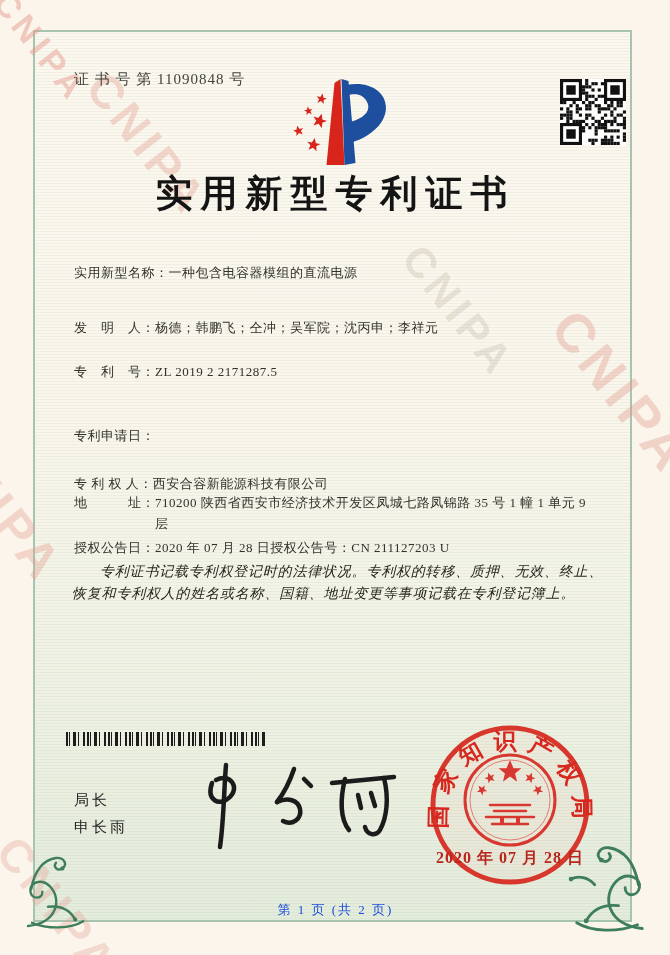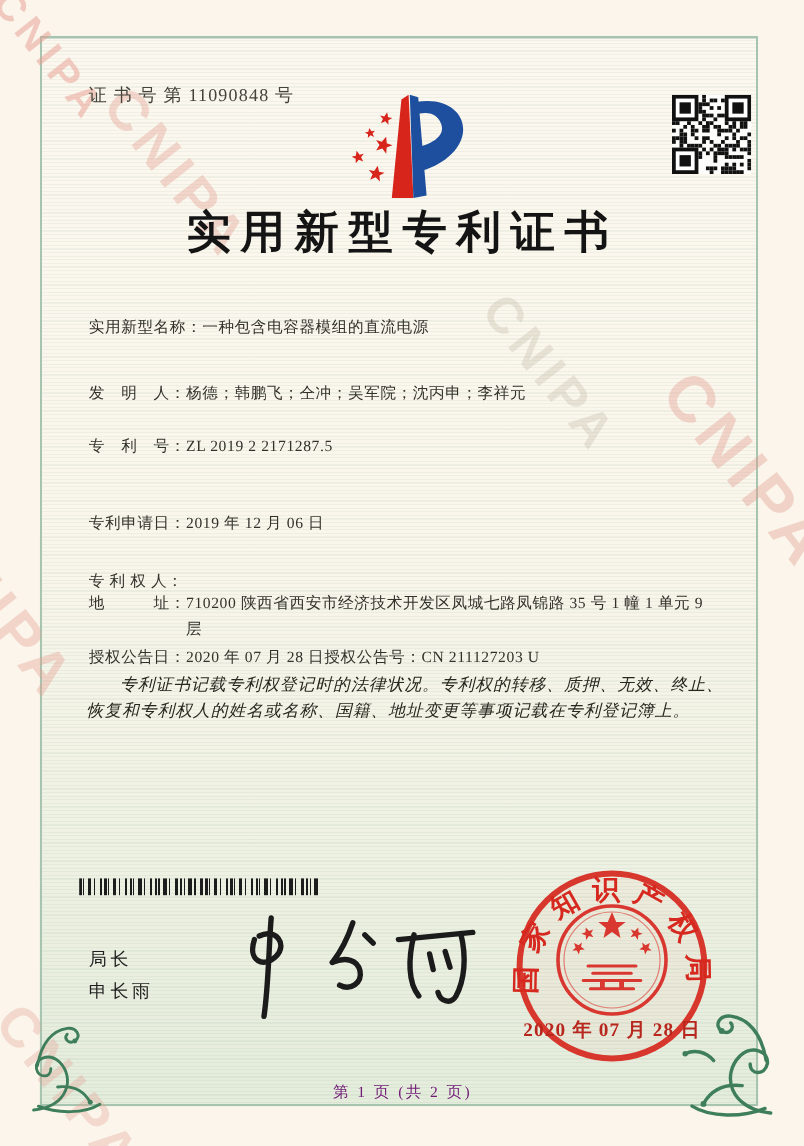--- a/index.html
+++ b/index.html
@@ -264,7 +264,6 @@
   </div>
   <div class="frow" style="top:392px">
     <span class="lbl">专利申请日：</span>
-    <span class="val">2019 年 12 月 06 日</span>
   </div>
   <div class="frow" style="top:440px">
     <span class="lbl">专 利 权 人：</span>

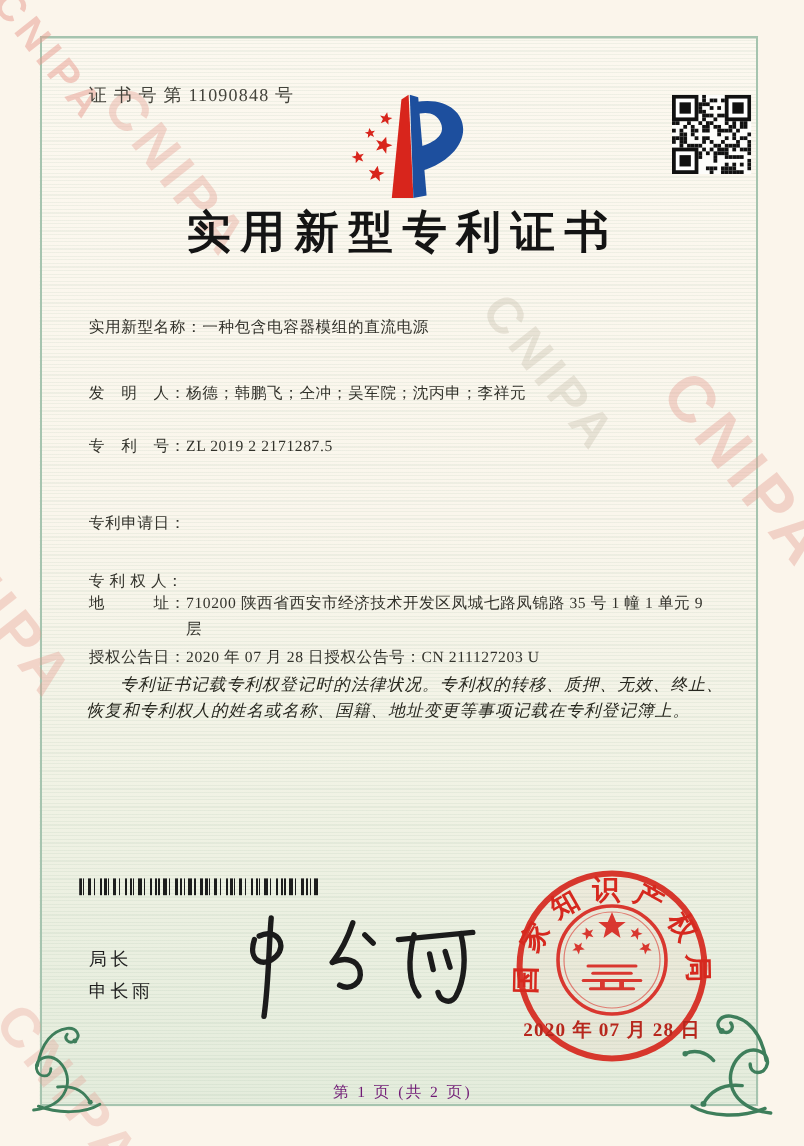--- a/index.html
+++ b/index.html
@@ -267,6 +267,7 @@
   </div>
   <div class="frow" style="top:440px">
     <span class="lbl">专 利 权 人：</span>
+    <span class="val">西安合容新能源科技有限公司</span>
   </div>
   <div class="frow" style="top:459px">
     <span class="lbl">地　　　址：</span>

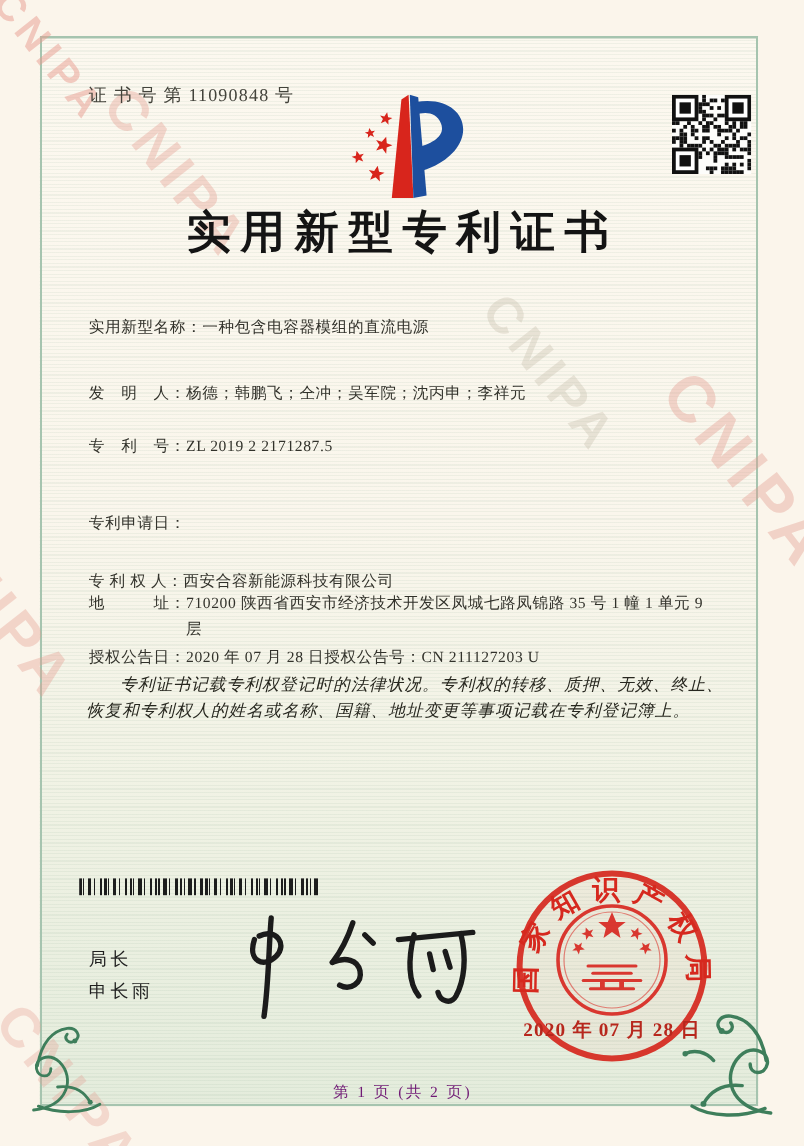--- a/index.html
+++ b/index.html
@@ -62,7 +62,7 @@
   .sig{position:absolute;left:146px;top:720px;}
   .seal{position:absolute;left:374px;top:672px;}
   .footer{position:absolute;left:0;top:868px;width:100%;text-align:center;
-    font-size:13px;color:#701a75;letter-spacing:2px;}
+    font-size:13px;color:#1d4ed8;letter-spacing:2px;}
   .orn-br{position:absolute;right:-12px;bottom:-16px;}
   .orn-bl{position:absolute;left:-12px;bottom:-14px;transform:scaleX(-1);}
 </style>

